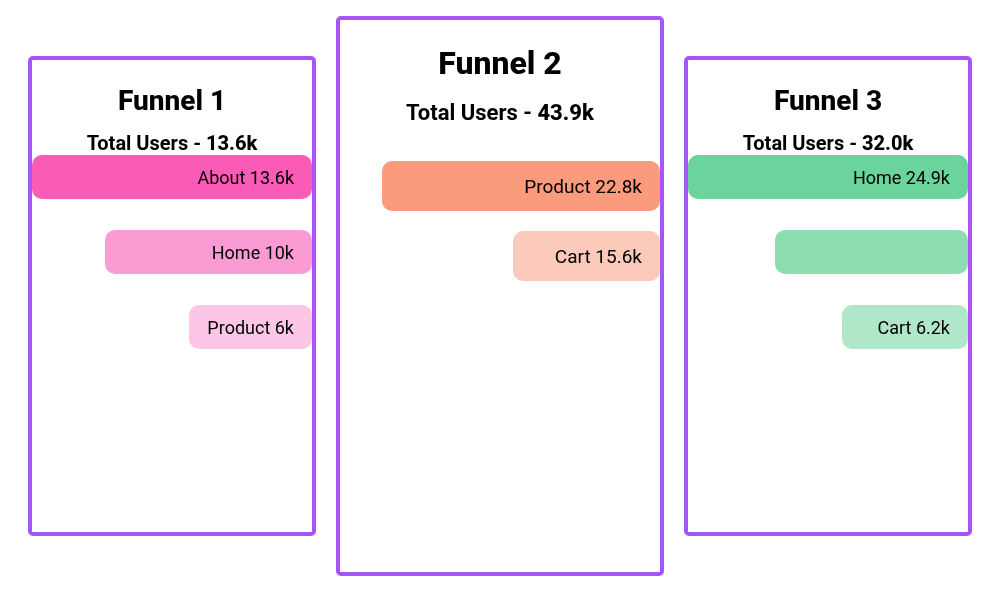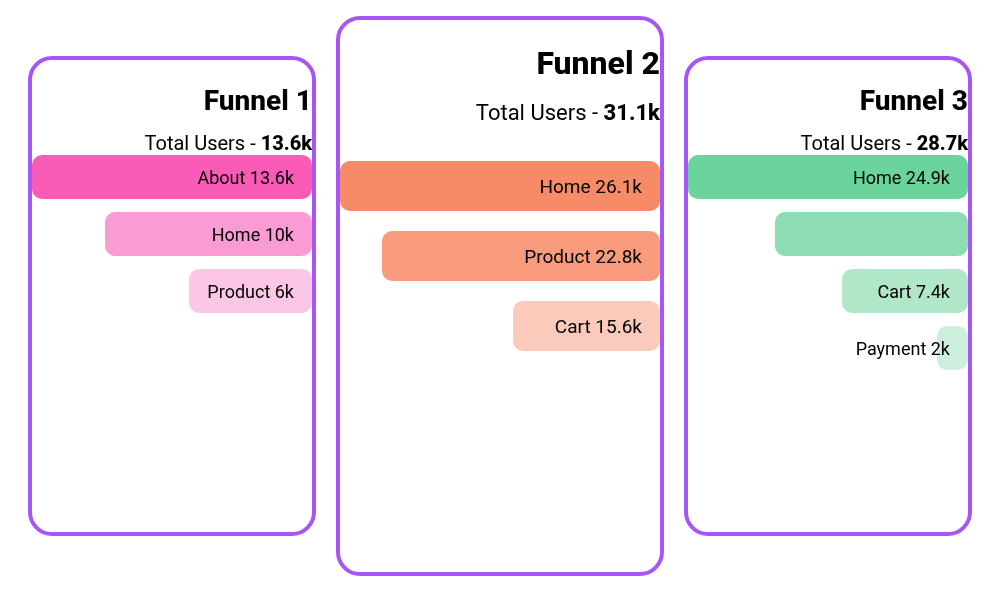--- a/index.html
+++ b/index.html
@@ -16,12 +16,12 @@
     }
     .card {
       border: 4px solid #a855f7;
-      border-radius: 24px;
+      border-radius: 5px;
       background: #fff;
       padding: 24px 0 28px 0;
       display: flex;
       flex-direction: column;
-      align-items: flex-end;
+      align-items: center;
       overflow: hidden;
     }
     .card-small {

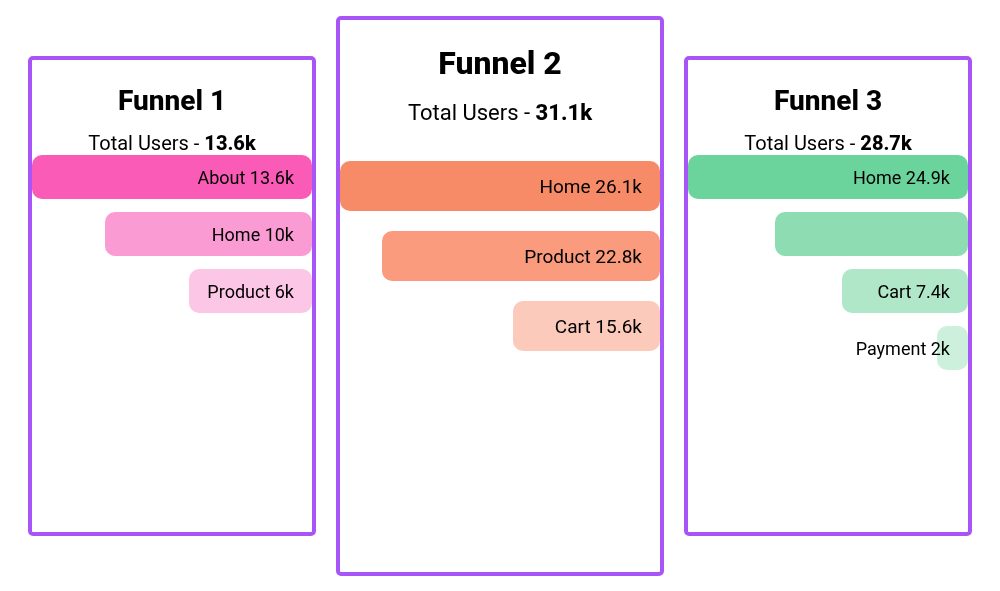--- a/index.html
+++ b/index.html
@@ -50,7 +50,7 @@
       font-size: 22px;
       margin-bottom: 36px;
     }
-    .card-sub-label { font-weight: 400; }
+    .card-sub-label { font-weight: 700; }
     .card-sub-val { font-weight: 800; }
     .bars {
       width: 100%;

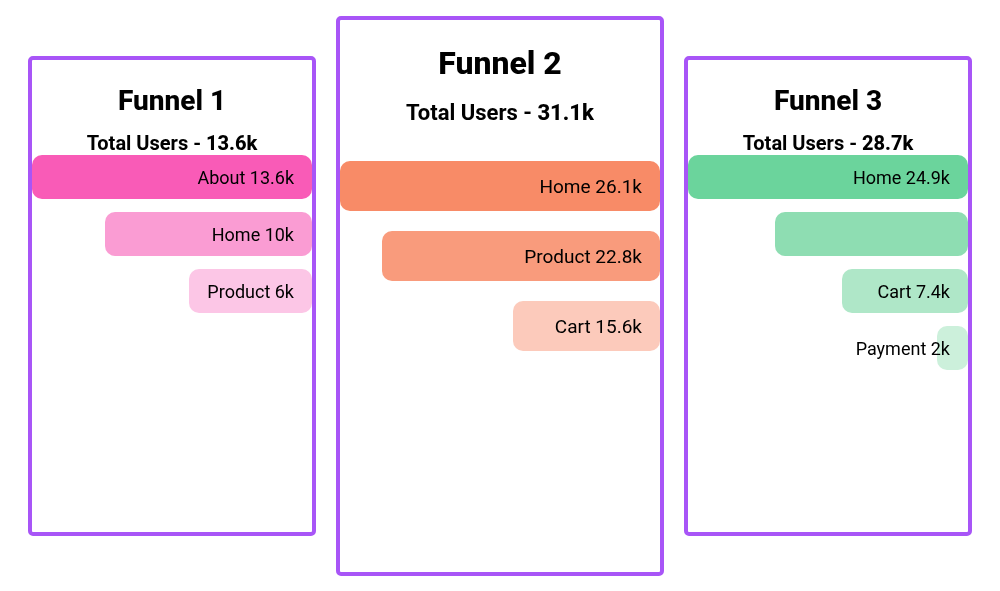--- a/index.html
+++ b/index.html
@@ -124,7 +124,7 @@
 <div class="card card-large f2">
   <div class="card-title">Funnel 2</div>
   <div class="card-sub">
-    <span class="card-sub-label">Total Users - </span><span class="card-sub-val">31.1k</span>
+    <span class="card-sub-label">Total Users - </span><span class="card-sub-val">43.9k</span>
   </div>
   <div class="bars">
     <div class="bar-row">

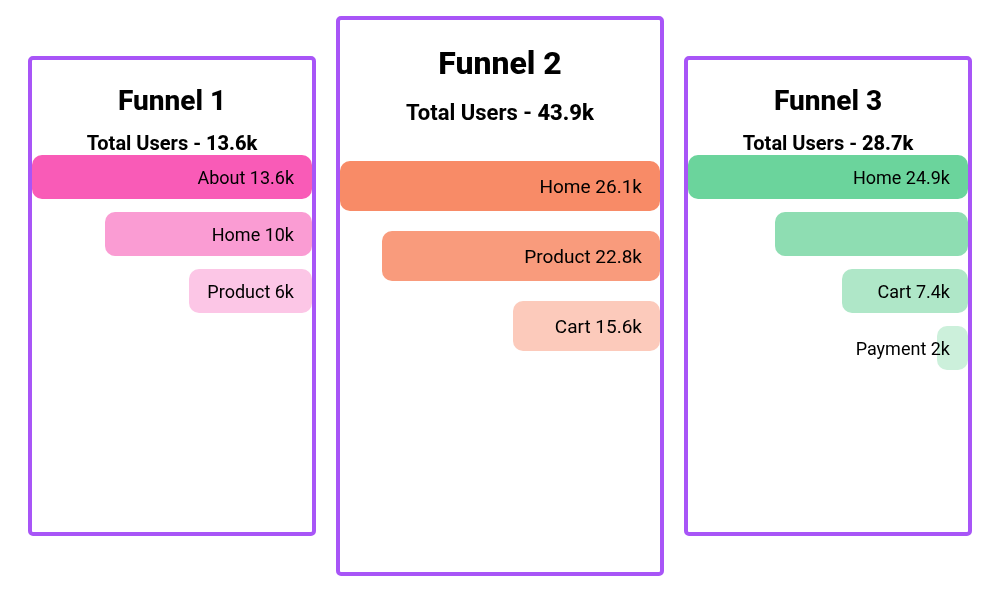--- a/index.html
+++ b/index.html
@@ -145,7 +145,7 @@
 <div class="card card-small f3">
   <div class="card-title">Funnel 3</div>
   <div class="card-sub">
-    <span class="card-sub-label">Total Users - </span><span class="card-sub-val">28.7k</span>
+    <span class="card-sub-label">Total Users - </span><span class="card-sub-val">32.0k</span>
   </div>
   <div class="bars">
     <div class="bar-row">

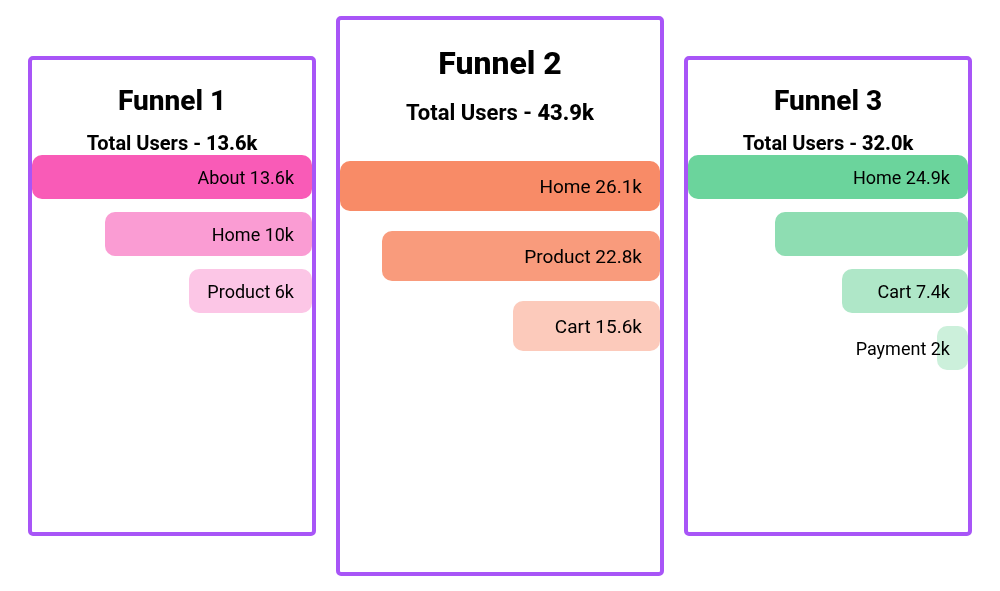--- a/index.html
+++ b/index.html
@@ -56,7 +56,7 @@
       width: 100%;
       display: flex;
       flex-direction: column;
-      gap: 13px;
+      gap: 31px;
     }
     .card-large .bars { gap: 20px; }
     .bar-row {

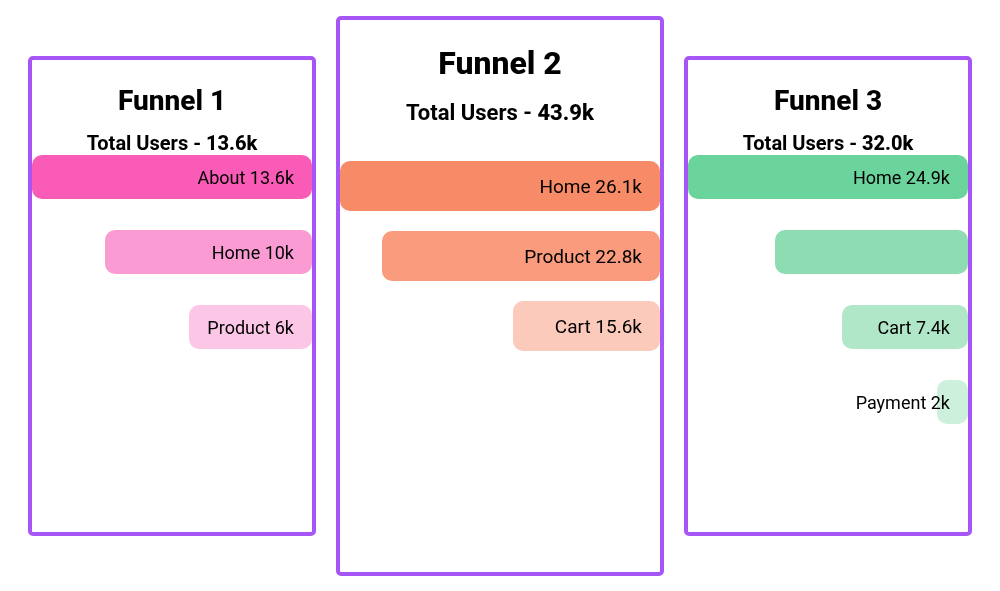--- a/index.html
+++ b/index.html
@@ -128,10 +128,6 @@
   </div>
   <div class="bars">
     <div class="bar-row">
-      <div class="bar-fill b1" style="width:100%"></div>
-      <div class="bar-label">Home 26.1k</div>
-    </div>
-    <div class="bar-row">
       <div class="bar-fill b2" style="width:87%"></div>
       <div class="bar-label">Product 22.8k</div>
     </div>

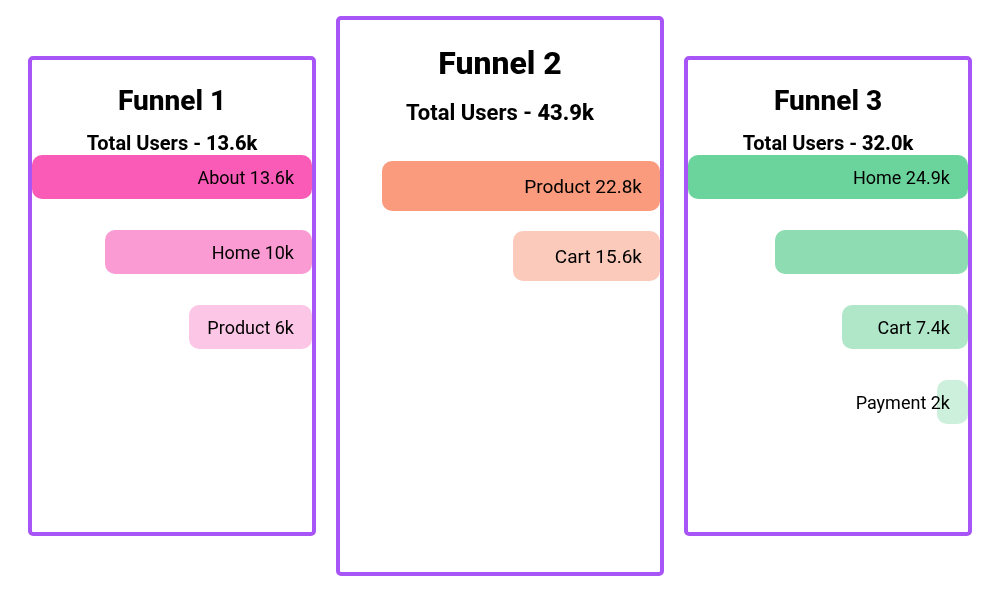--- a/index.html
+++ b/index.html
@@ -153,7 +153,7 @@
     </div>
     <div class="bar-row">
       <div class="bar-fill b3" style="width:45%"></div>
-      <div class="bar-label">Cart 7.4k</div>
+      <div class="bar-label">Cart 6.2k</div>
     </div>
     <div class="bar-row">
       <div class="bar-fill b4" style="width:11%"></div>

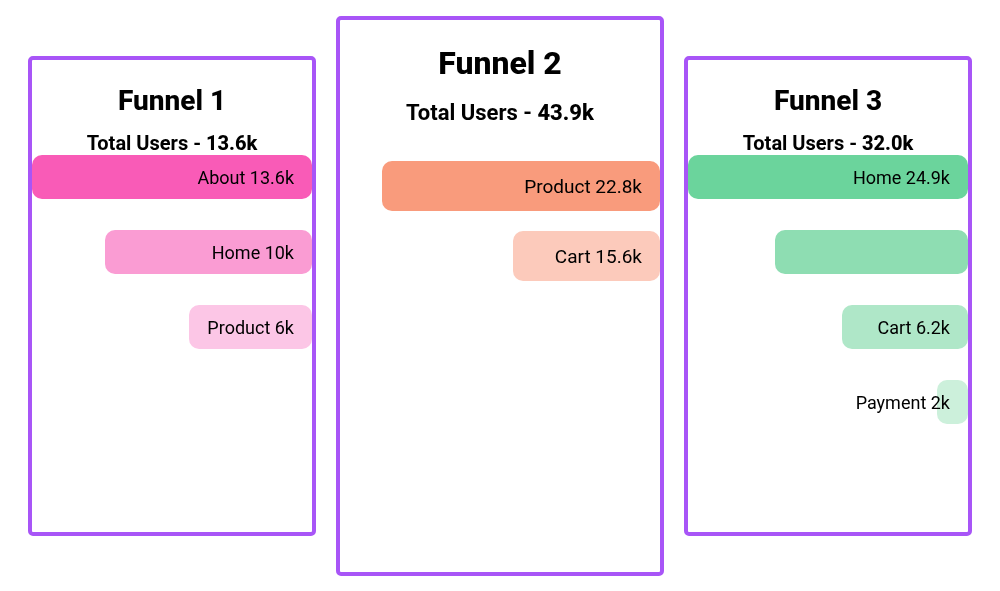--- a/index.html
+++ b/index.html
@@ -155,10 +155,6 @@
       <div class="bar-fill b3" style="width:45%"></div>
       <div class="bar-label">Cart 6.2k</div>
     </div>
-    <div class="bar-row">
-      <div class="bar-fill b4" style="width:11%"></div>
-      <div class="bar-label">Payment 2k</div>
-    </div>
   </div>
 </div>
 

